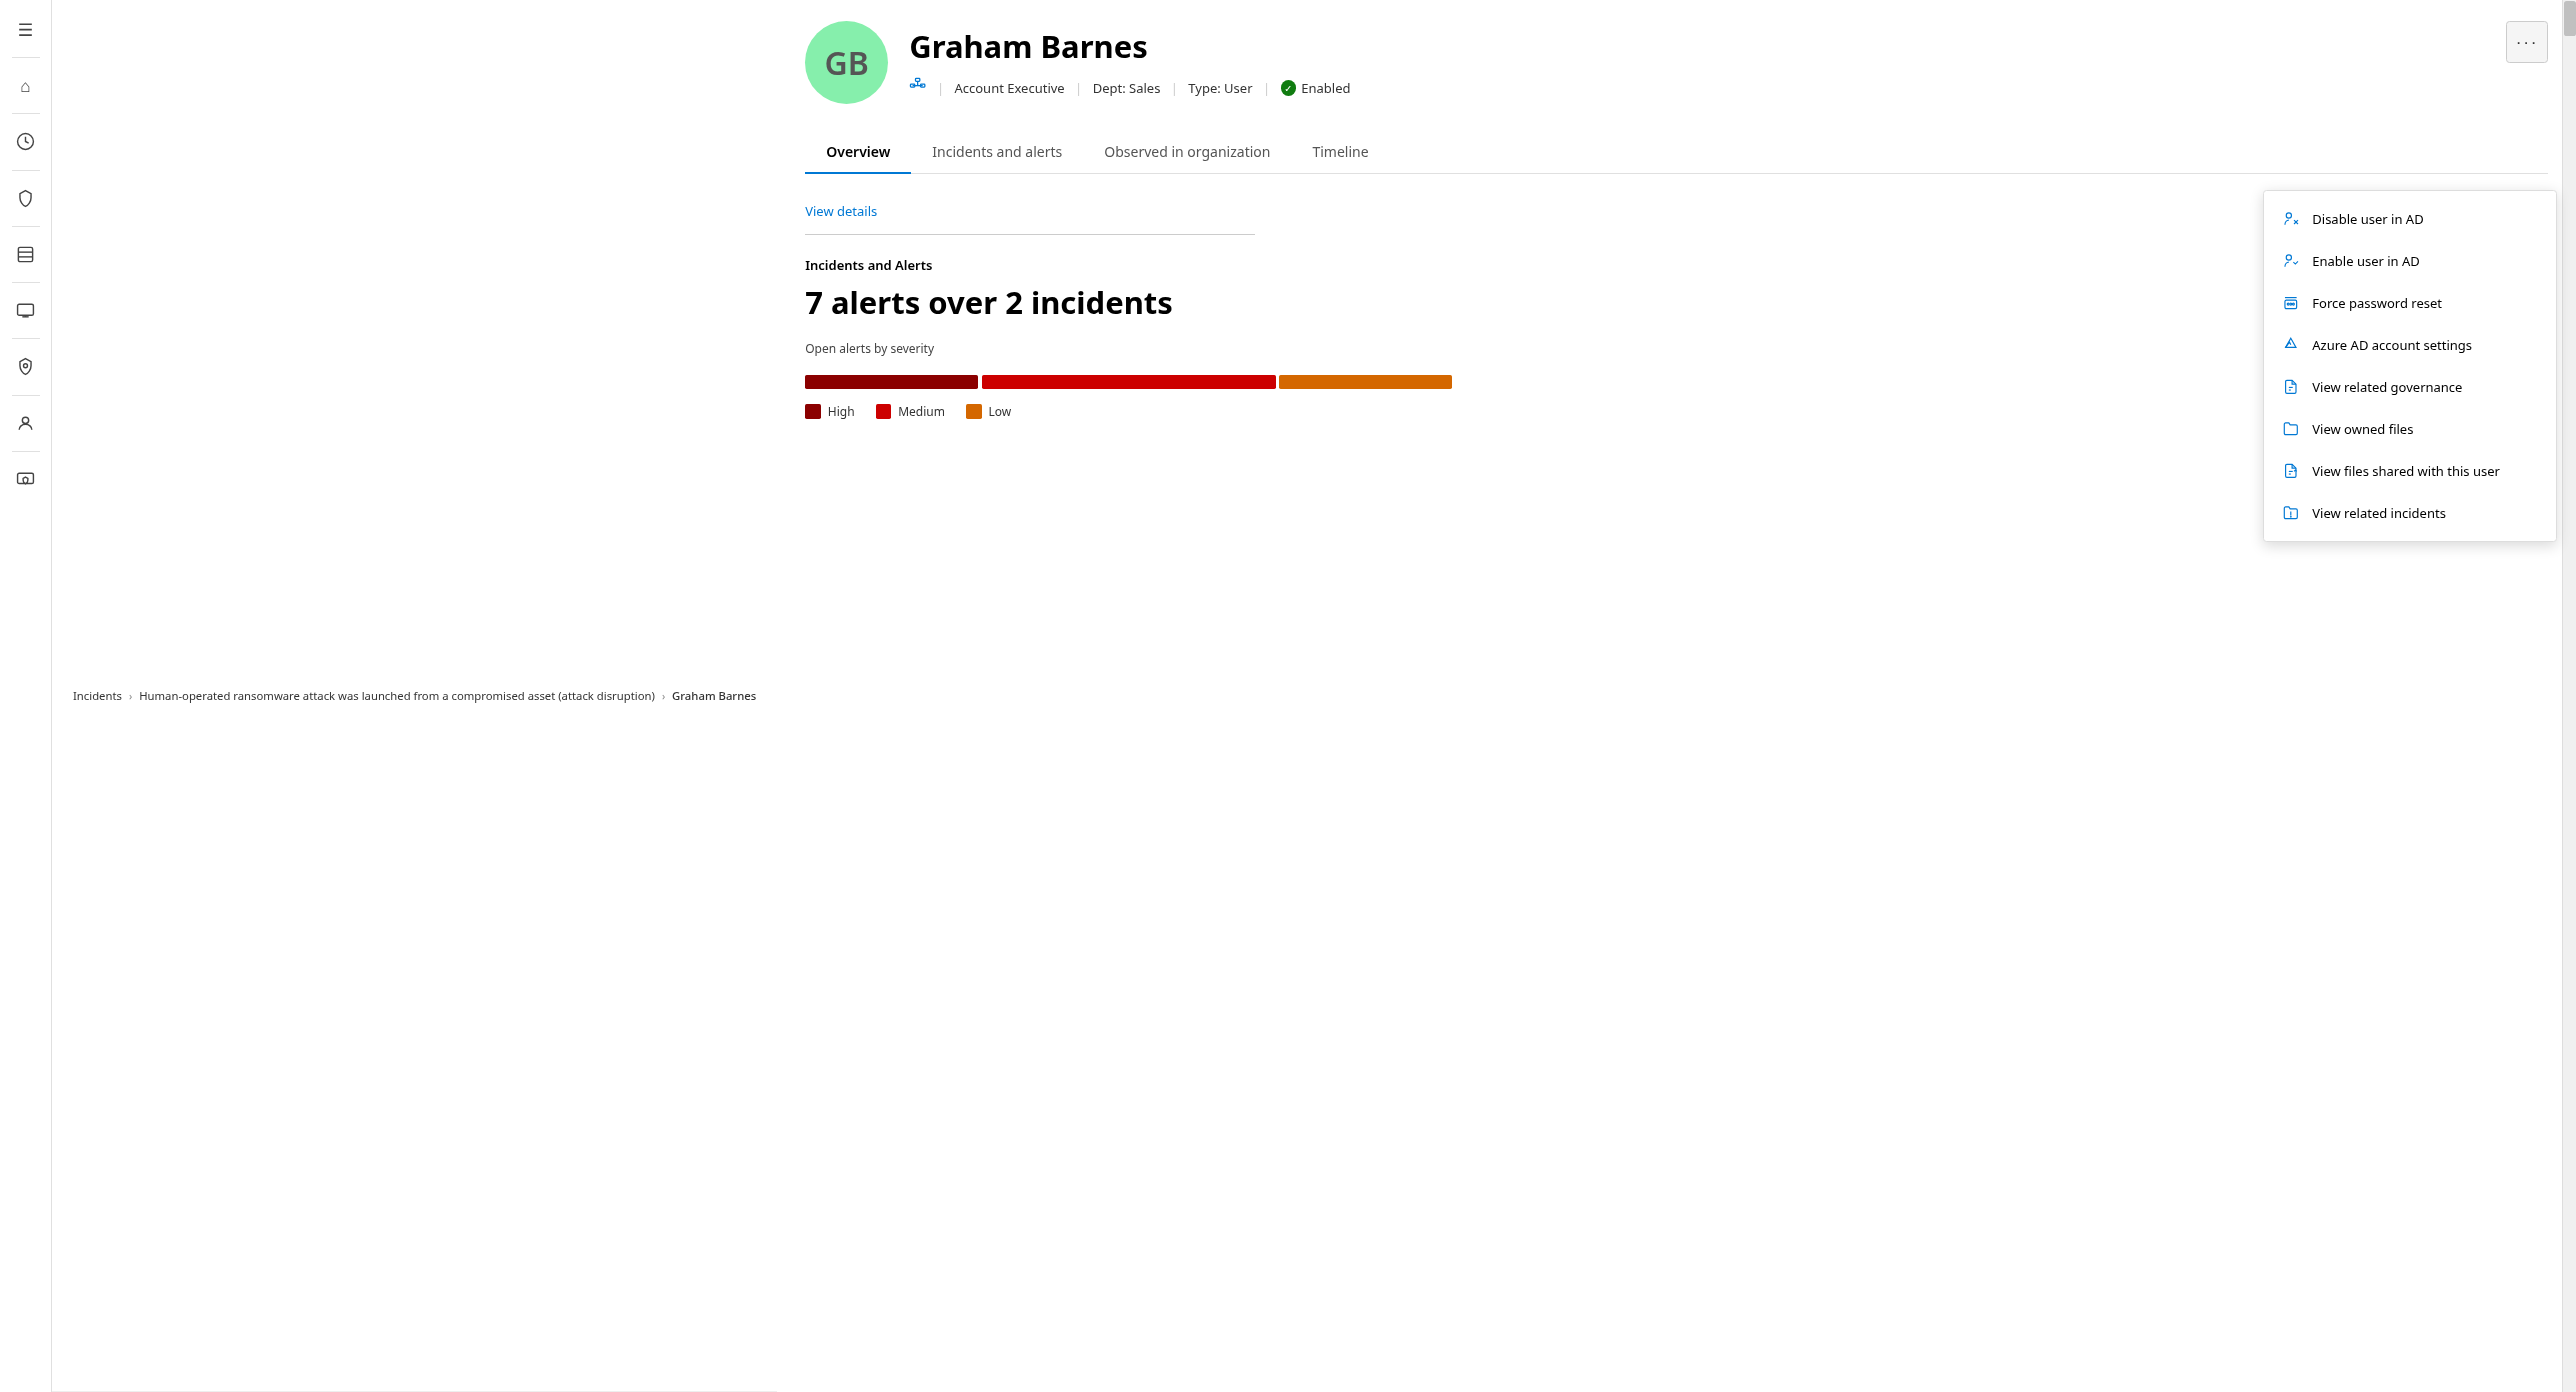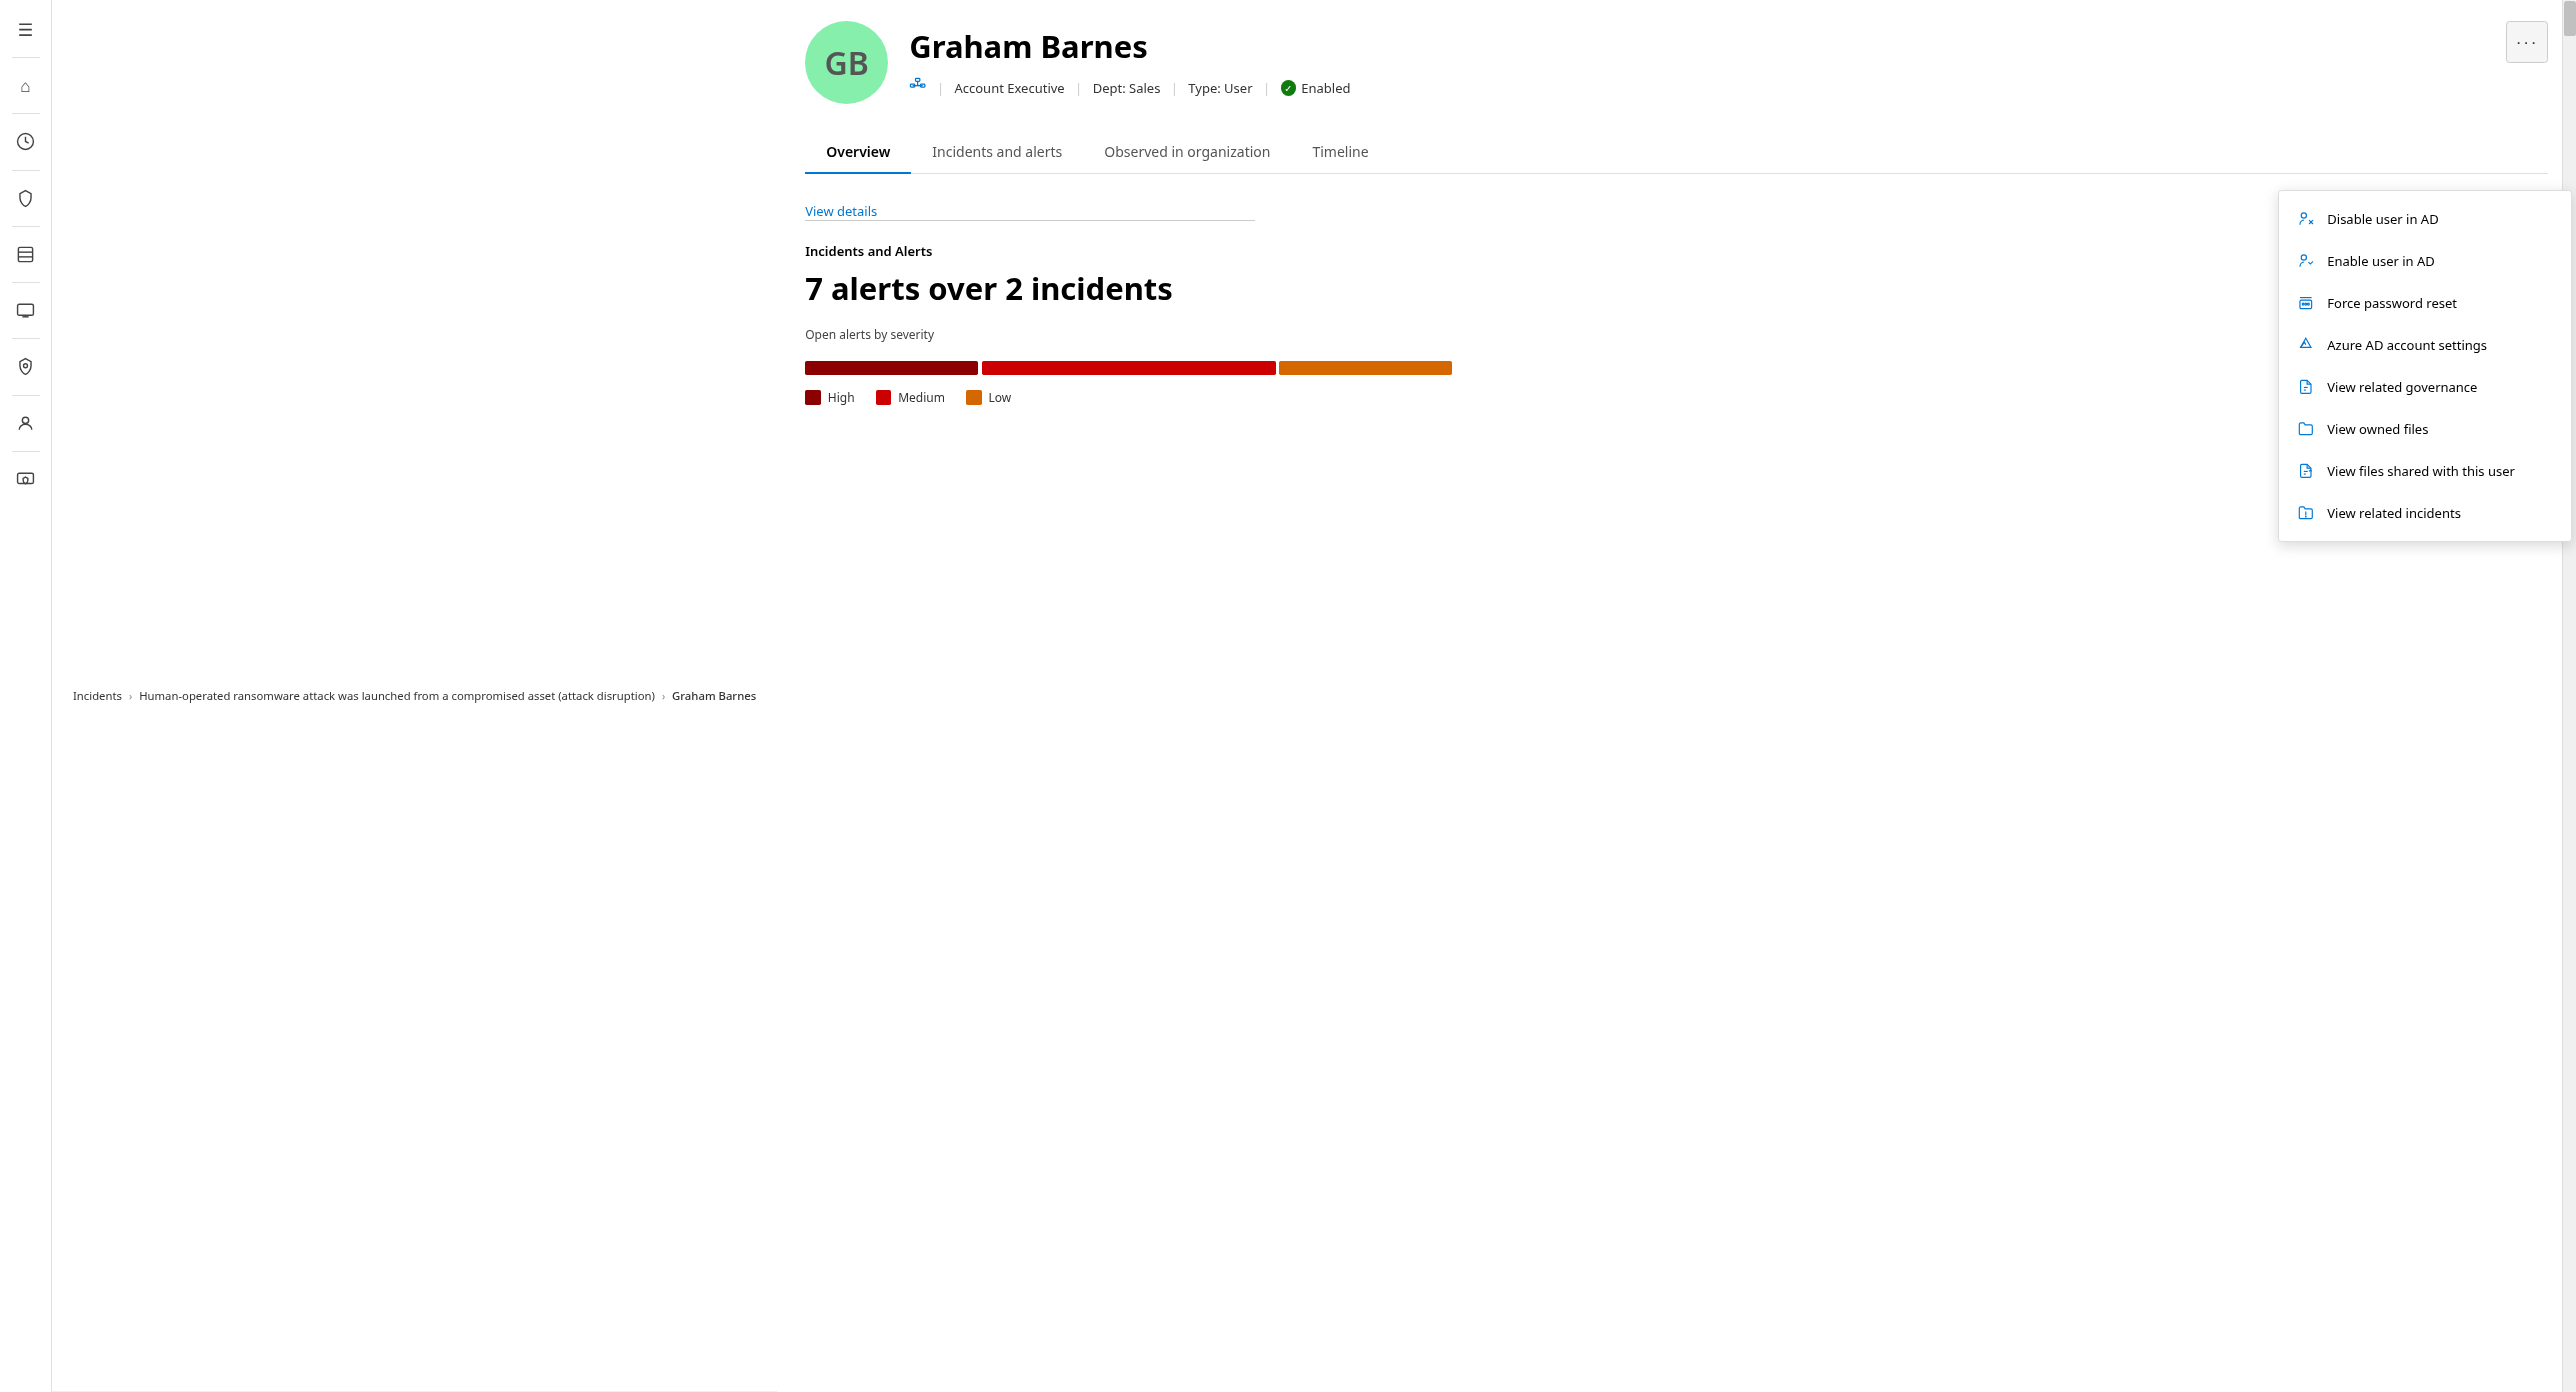--- a/index.html
+++ b/index.html
@@ -203,7 +203,7 @@
       cursor: pointer;
       text-decoration: none;
       display: inline-block;
-      margin-bottom: 0;
+      margin-bottom: 14px;
     }
 
     .details-divider {

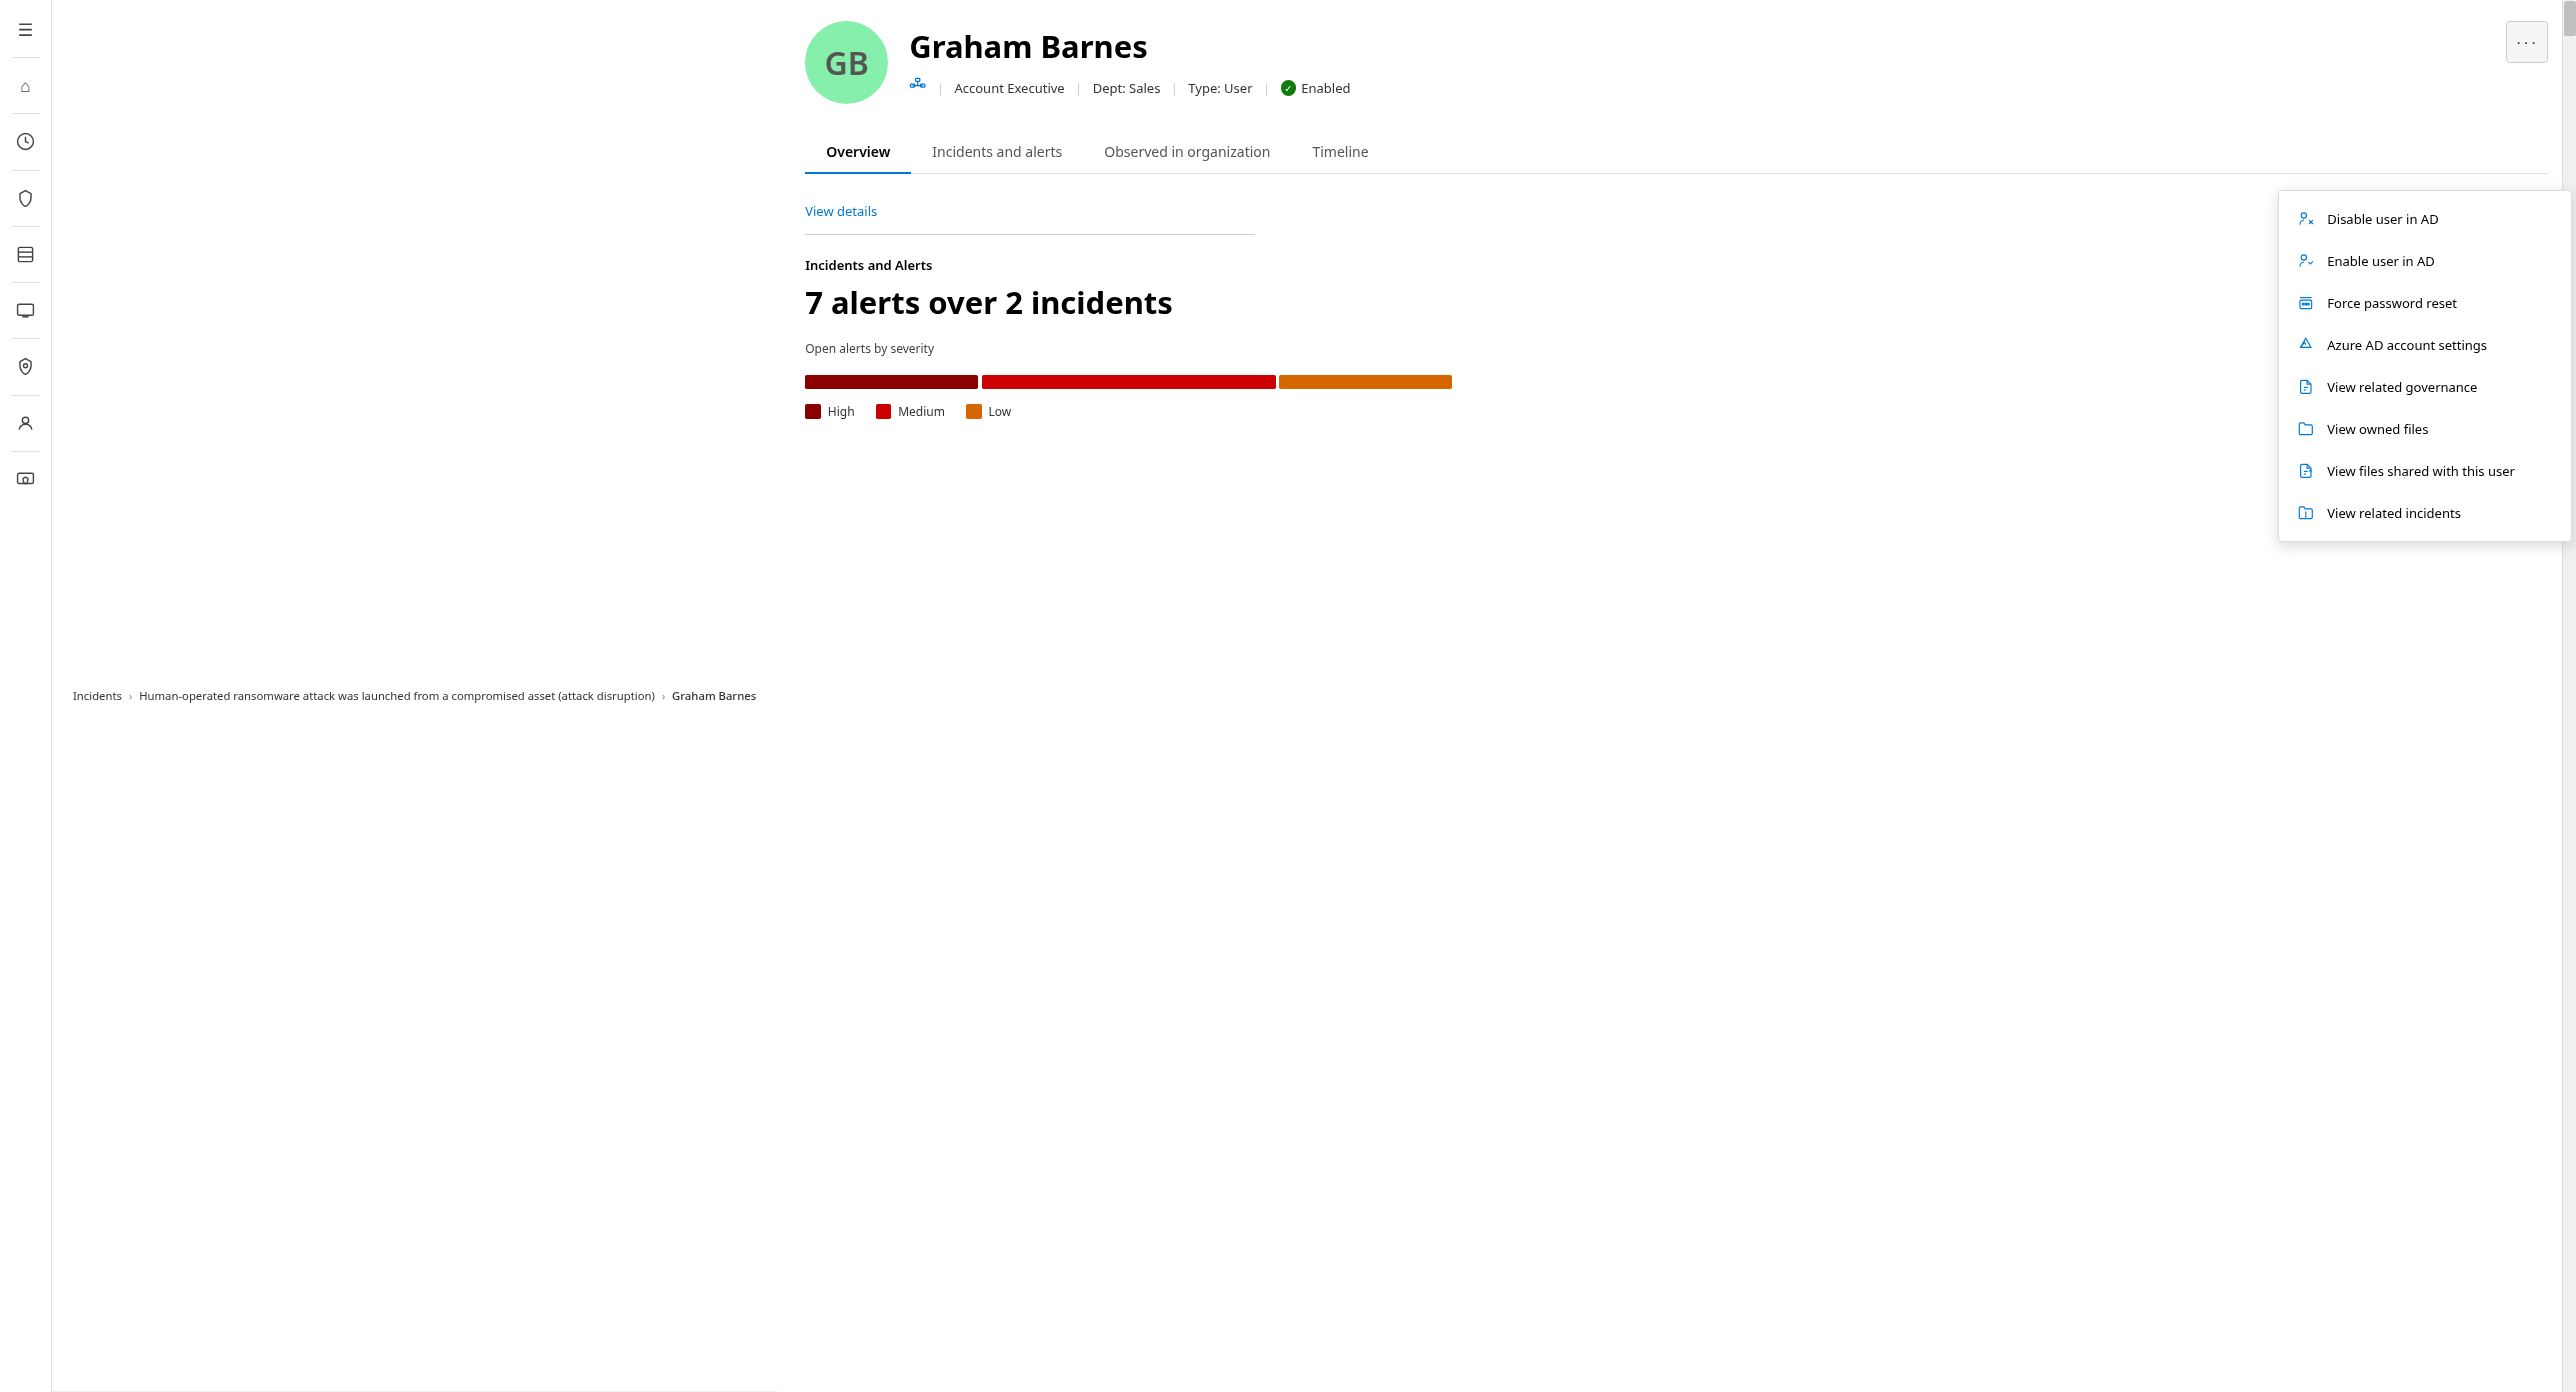--- a/index.html
+++ b/index.html
@@ -282,7 +282,7 @@
     .dropdown-menu {
       position: fixed;
       top: 190px;
-      right: 4px;
+      right: 19px;
       background: #fff;
       border: 0.9px solid #ddd;
       border-radius: 3.5px;

